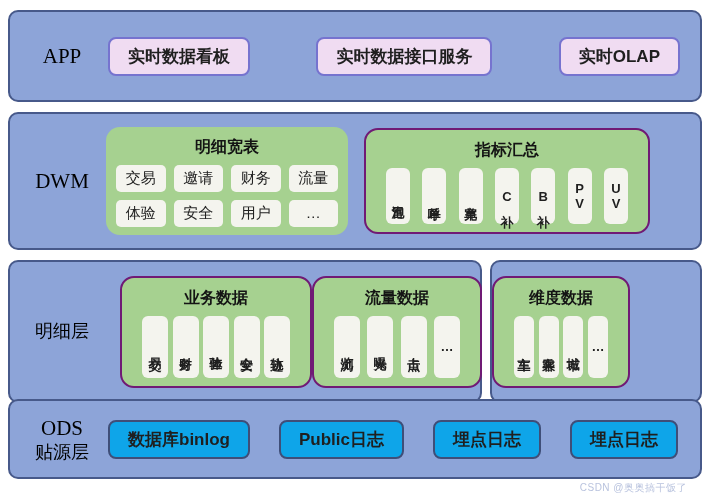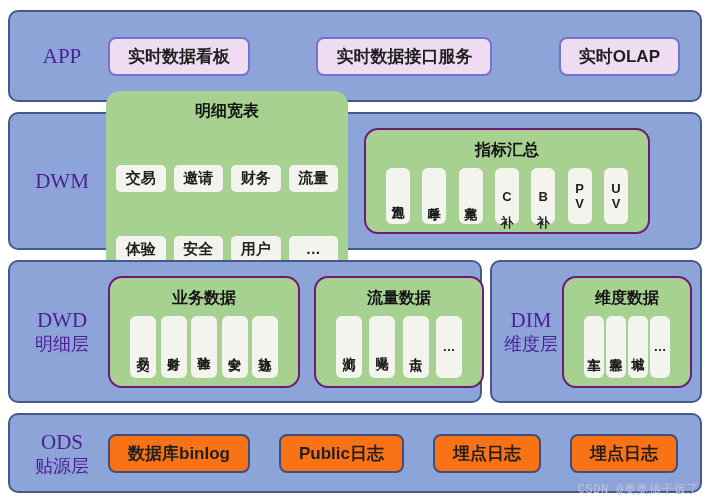--- a/index.html
+++ b/index.html
@@ -17,7 +17,7 @@
   .layer-dim{left:490px;top:260px;width:212px;height:143px;}
   .layer-ods{left:8px;top:413px;width:694px;height:80px;}
   .layer-label{
-    width:80px;margin-left:12px;flex:none;text-align:center;color:#4c1d95;
+    width:80px;margin-left:12px;flex:none;text-align:center;color:#000000;
     font-family:"Liberation Serif","DejaVu Serif",serif;line-height:1.25;
   }
   .layer-label .en{display:block;font-size:21px;}

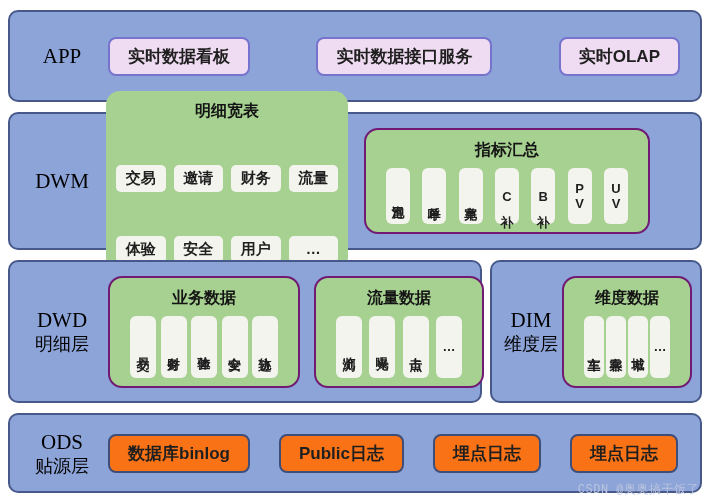--- a/index.html
+++ b/index.html
@@ -40,7 +40,7 @@
   .dwm-content{flex:1;display:flex;align-items:center;gap:16px;margin-left:4px;}
   .wide-table{width:242px;}
   .wide-grid{display:grid;grid-template-columns:repeat(4,1fr);gap:8px;}
-  .wt-chip{background:#f4f4ee;border-radius:5px;text-align:center;padding:4px 0;font-size:15px;font-weight:bold;margin-top:36px;}
+  .wt-chip{background:#f4f4ee;border-radius:5px;text-align:center;padding:4px 0;font-size:15px;font-weight:normal;}
   .metrics{width:286px;}
   .vrow{display:flex;justify-content:space-between;align-items:center;padding:0 10px;}
   .vchip{

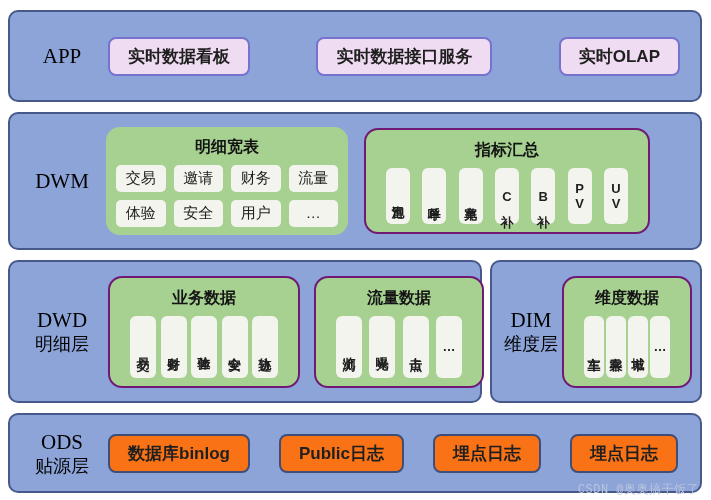--- a/index.html
+++ b/index.html
@@ -50,7 +50,7 @@
     font-size:13px;font-weight:bold;line-height:1;
   }
   
-  .dwd-content{flex:1;display:flex;align-items:center;gap:14px;margin-left:6px;}
+  .dwd-content{flex:1;display:flex;align-items:center;margin-left:18px;}
   .business{width:192px;}
   .traffic{width:170px;}
   .dwd-vchip{height:62px;width:26px;}

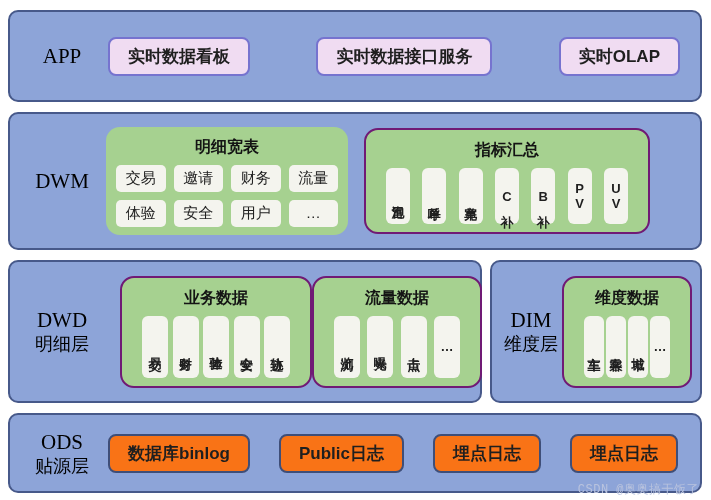--- a/index.html
+++ b/index.html
@@ -113,7 +113,6 @@
 
   <div class="layer layer-dwd">
     <div class="layer-label">
-      <span class="en">DWD</span>
       <span class="zh">明细层</span>
     </div>
     <div class="dwd-content">

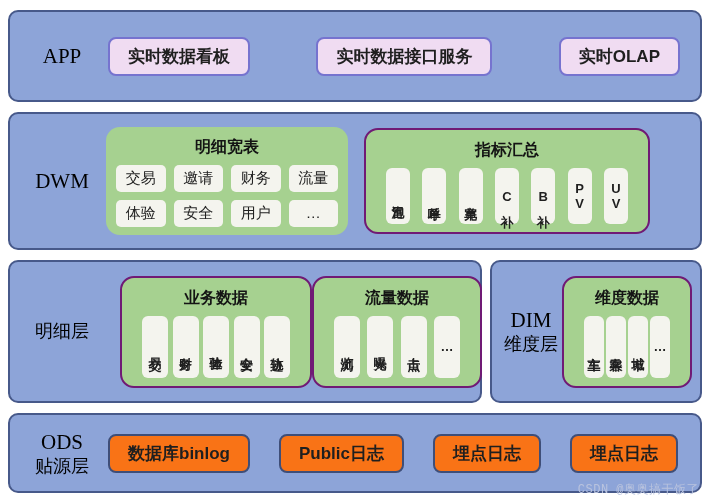--- a/index.html
+++ b/index.html
@@ -139,10 +139,6 @@
   </div>
 
   <div class="layer layer-dim">
-    <div class="layer-label">
-      <span class="en">DIM</span>
-      <span class="zh">维度层</span>
-    </div>
     <div class="green-box bordered dimension">
       <div class="green-title">维度数据</div>
       <div class="vrow">

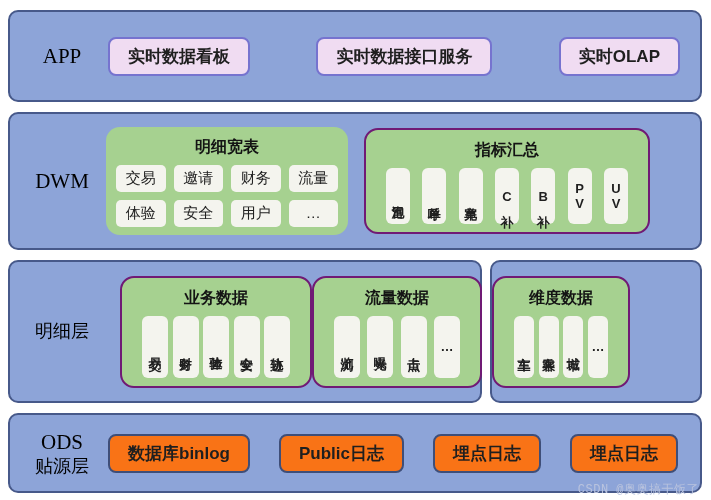--- a/index.html
+++ b/index.html
@@ -15,7 +15,7 @@
   .layer-dwm{left:8px;top:112px;width:694px;height:138px;}
   .layer-dwd{left:8px;top:260px;width:474px;height:143px;}
   .layer-dim{left:490px;top:260px;width:212px;height:143px;}
-  .layer-ods{left:8px;top:413px;width:694px;height:80px;}
+  .layer-ods{left:8px;top:399px;width:694px;height:80px;}
   .layer-label{
     width:80px;margin-left:12px;flex:none;text-align:center;color:#000000;
     font-family:"Liberation Serif","DejaVu Serif",serif;line-height:1.25;

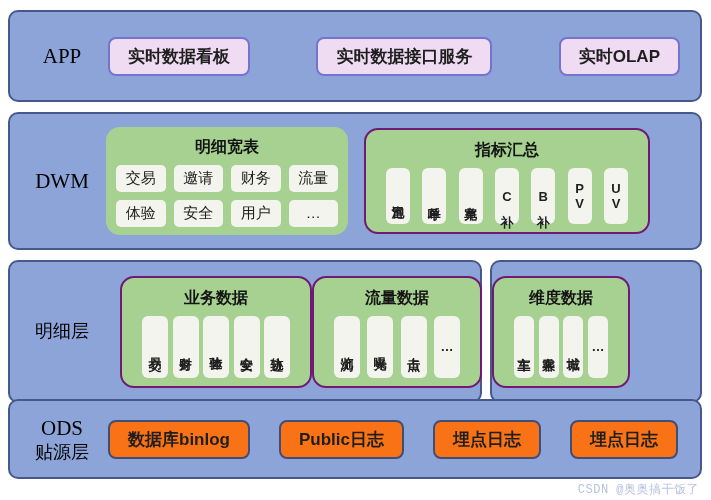--- a/index.html
+++ b/index.html
@@ -30,7 +30,7 @@
     white-space:nowrap;background:#f4f4ee;
   }
   .app-chip{background:#f0dcf2;border:2px solid #7673cf;}
-  .ods-chip{background:#f97316;border:2px solid #3f4e78;}
+  .ods-chip{background:#0ea5e9;border:2px solid #3f4e78;}
   .green-box{
     background:#a6d190;border-radius:14px;box-sizing:border-box;padding:8px 10px;
   }

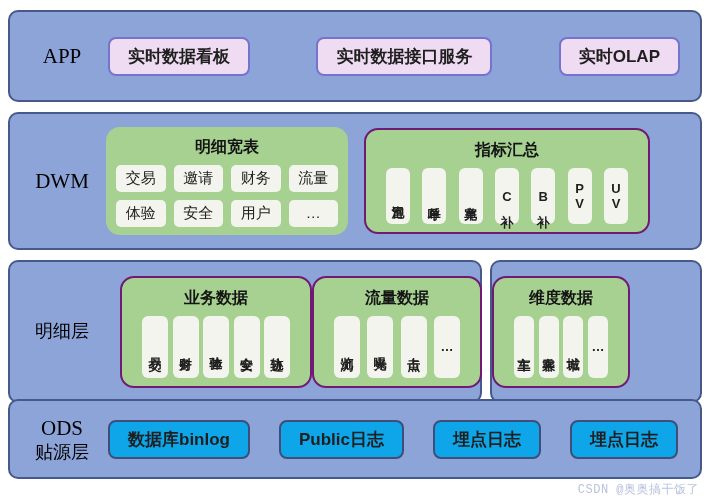--- a/index.html
+++ b/index.html
@@ -59,7 +59,7 @@
   .dimension{width:138px;margin-right:8px;}
   .dim-vchip{width:20px;height:62px;}
   .watermark{
-    position:absolute;right:12px;top:481px;font-size:12px;color:#b9c3de;letter-spacing:0.5px;font-family:Liberation Mono, monospace;
+    position:absolute;right:24px;top:481px;font-size:10px;color:#b9c3de;letter-spacing:0.5px;
   }
 </style>
 </head>

